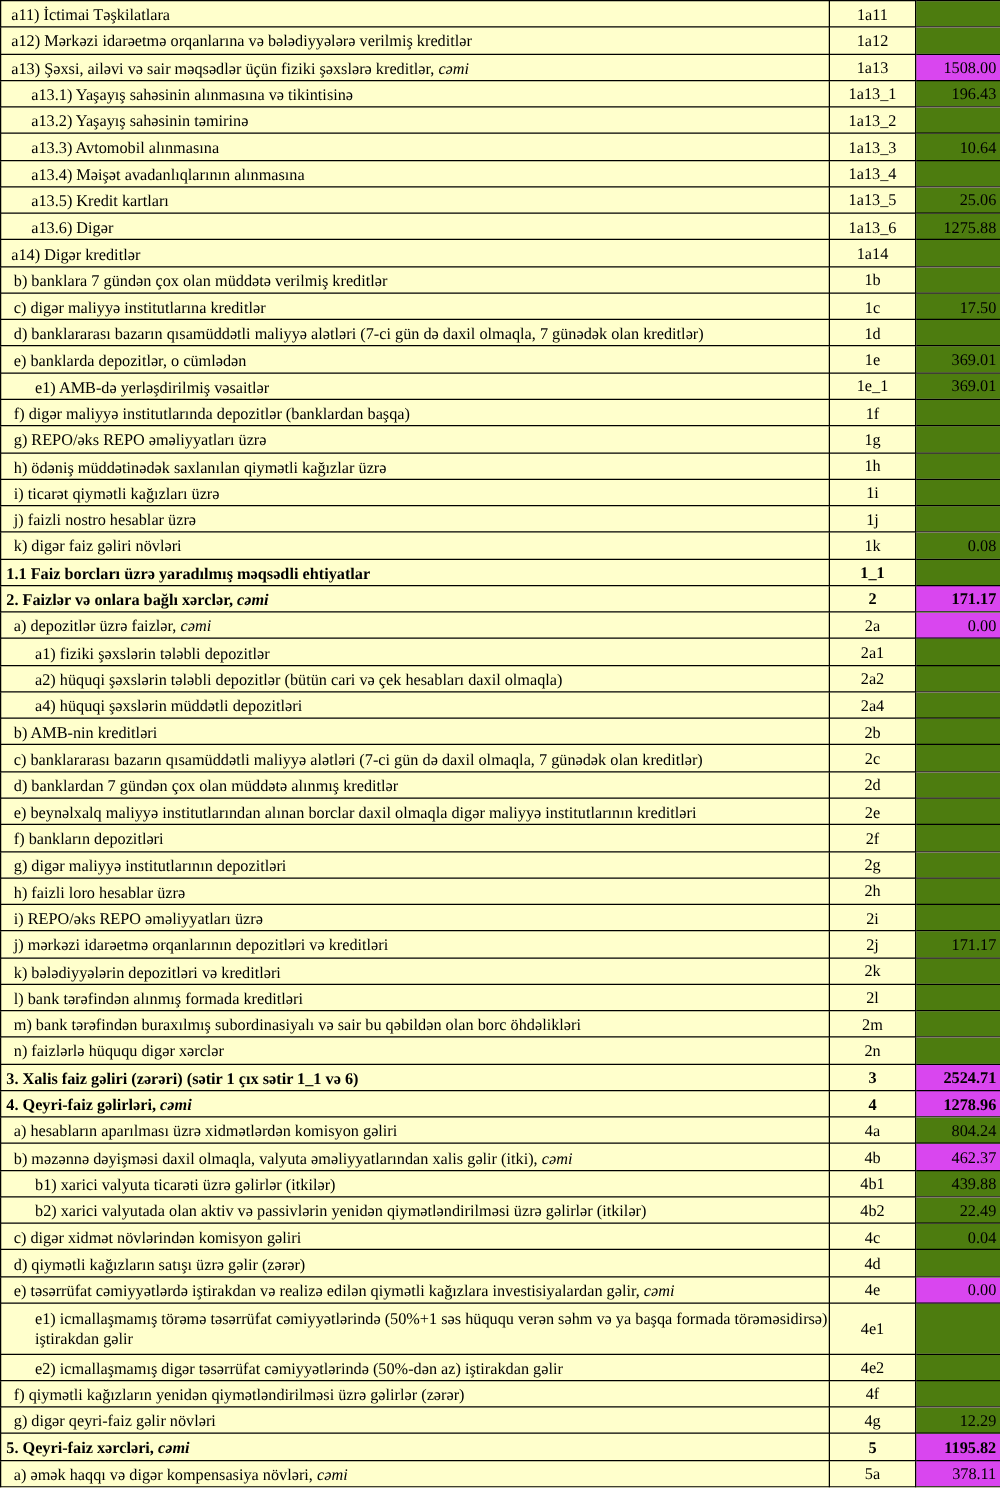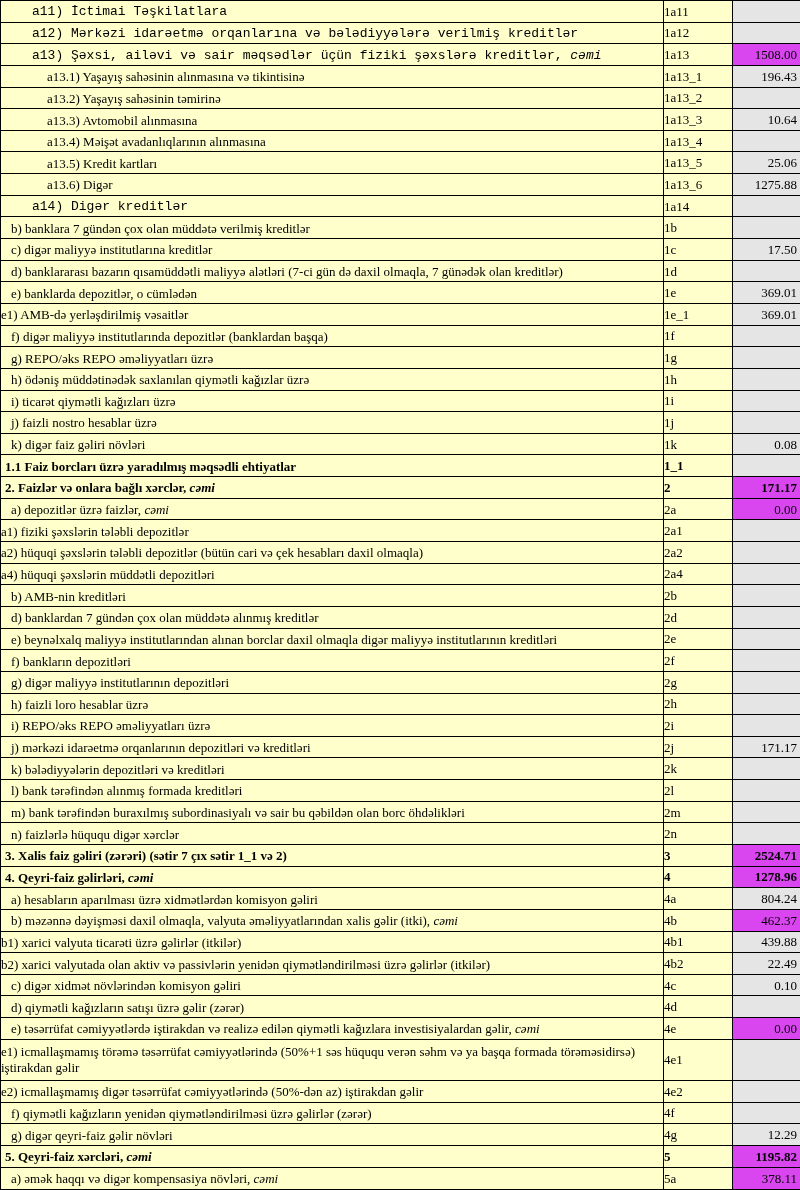--- a/index.html
+++ b/index.html
@@ -19,7 +19,7 @@
   tr.tall td.label{white-space:normal;line-height:16px;}
   .ind0{padding-left:4px;}
   .ind1{padding-left:10px;}
-  .ind2{padding-left:31px;font-family:Liberation Mono, monospace;}
+  .ind2{padding-left:8px;}
   .ind3{}
   .ind4{padding-left:46px;}
   i{font-style:italic;}

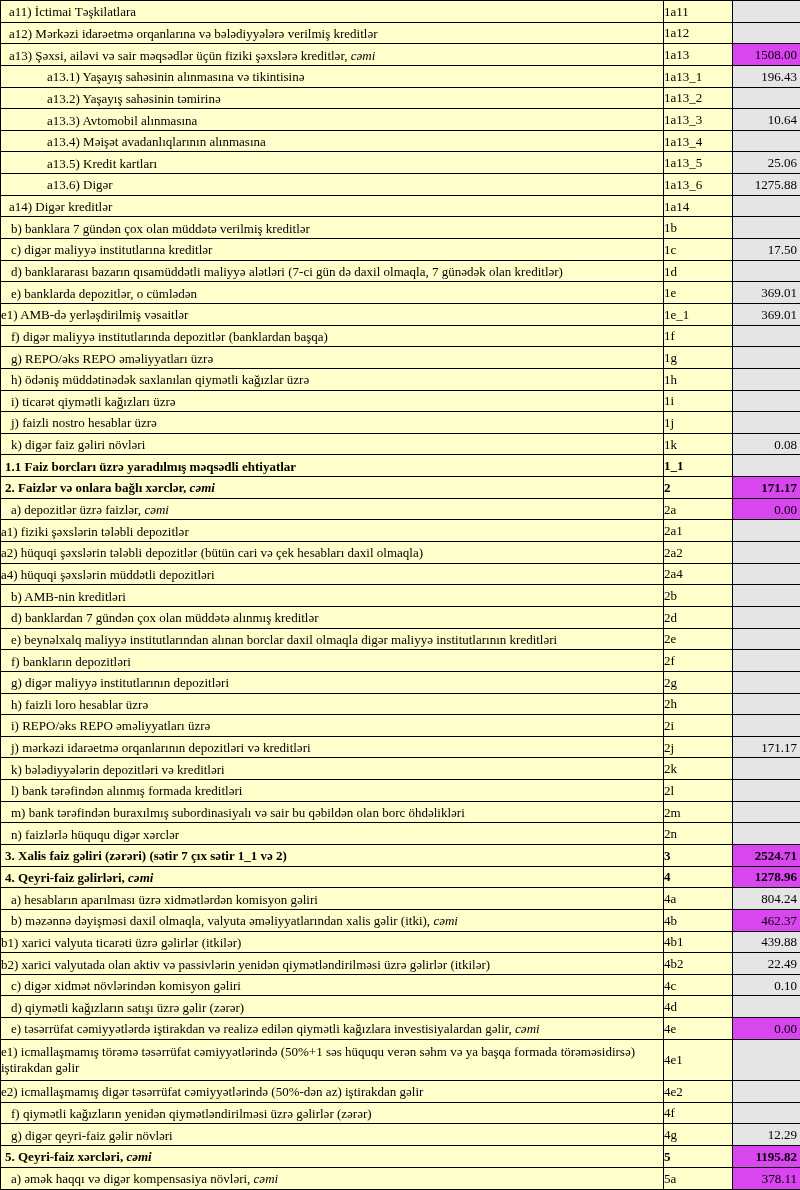--- a/index.html
+++ b/index.html
@@ -11,7 +11,7 @@
   td{border:1.5px solid #000;font-size:13px;line-height:15px;padding:0;height:19px;
      overflow:hidden;white-space:nowrap;vertical-align:middle;}
   td.label{background:#FFFFCC;padding-top:1px;}
-  td.code{background:#FFFFCC;}
+  td.code{background:#FFFFCC;text-align:center;}
   td.value{background:#e5e5e5;text-align:right;padding-right:3px;}
   tr.vy td.value{background:#d946ef;}
   tr.b td{font-weight:bold;}

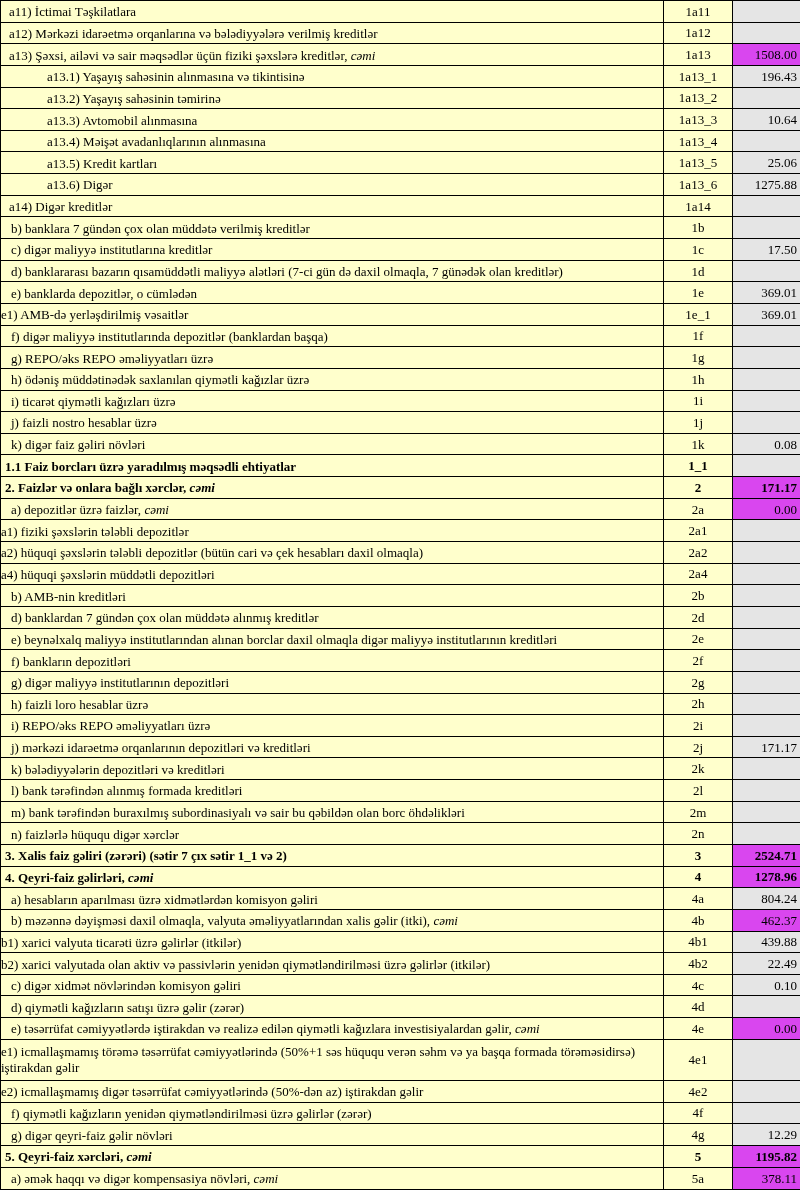--- a/index.html
+++ b/index.html
@@ -21,7 +21,7 @@
   .ind1{padding-left:10px;}
   .ind2{padding-left:8px;}
   .ind3{}
-  .ind4{padding-left:46px;}
+  .ind4{padding-left:24px;}
   i{font-style:italic;}
 </style>
 </head>

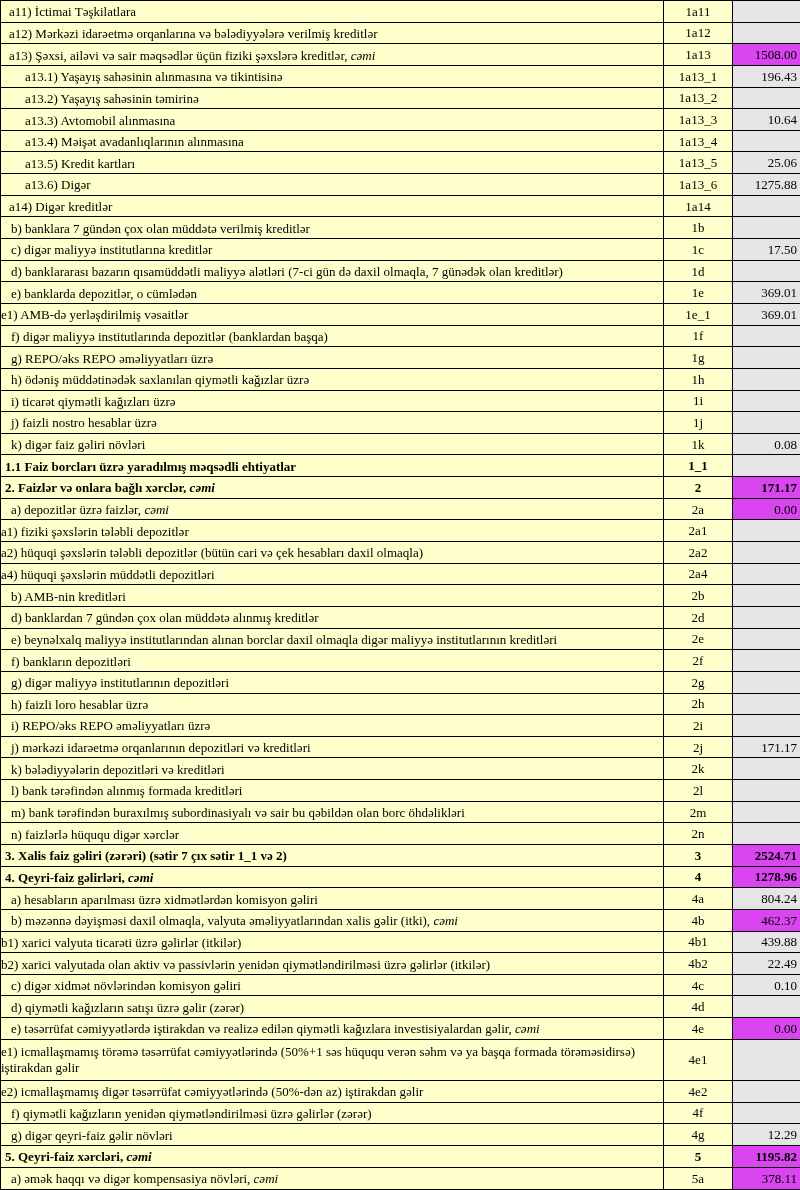--- a/index.html
+++ b/index.html
@@ -12,7 +12,7 @@
      overflow:hidden;white-space:nowrap;vertical-align:middle;}
   td.label{background:#FFFFCC;padding-top:1px;}
   td.code{background:#FFFFCC;text-align:center;}
-  td.value{background:#e5e5e5;text-align:right;padding-right:3px;}
+  td.value{background:#4d7c0f;text-align:right;padding-right:3px;}
   tr.vy td.value{background:#d946ef;}
   tr.b td{font-weight:bold;}
   tr.tall td{height:38px;}

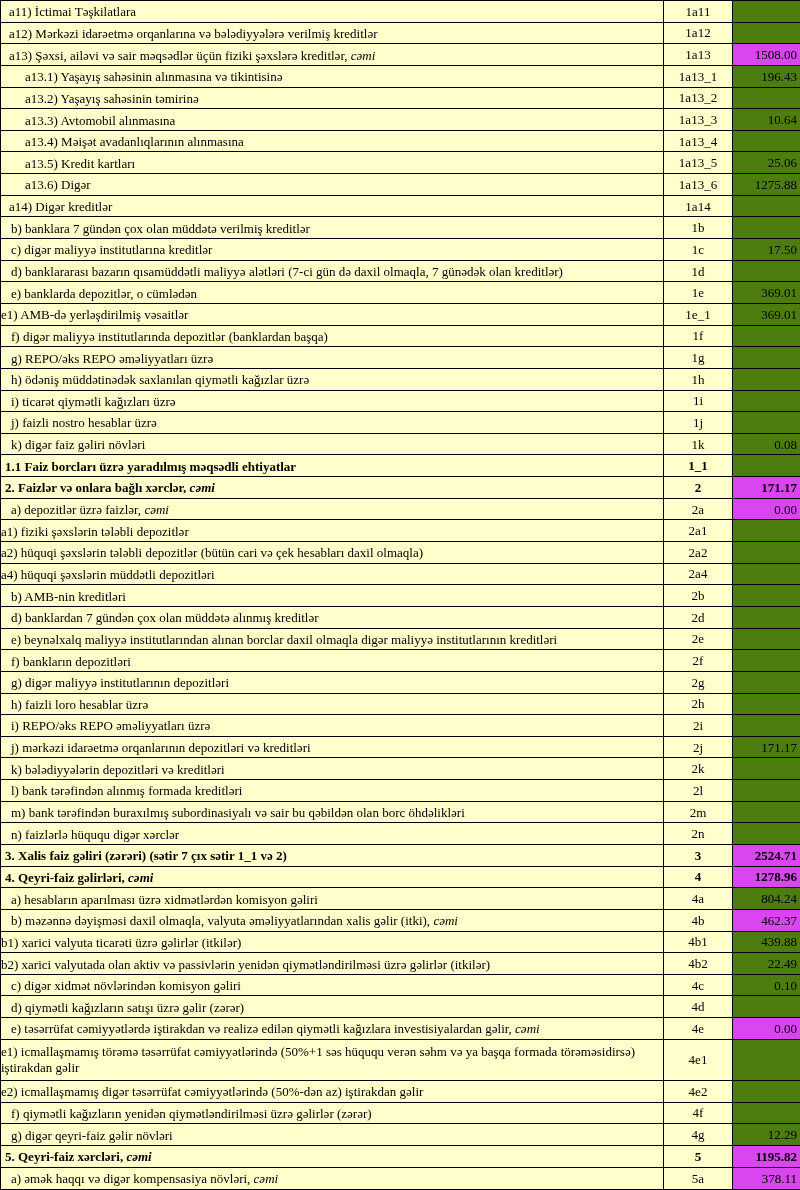--- a/index.html
+++ b/index.html
@@ -20,7 +20,7 @@
   .ind0{padding-left:4px;}
   .ind1{padding-left:10px;}
   .ind2{padding-left:8px;}
-  .ind3{}
+  .ind3{padding-left:27px;}
   .ind4{padding-left:24px;}
   i{font-style:italic;}
 </style>

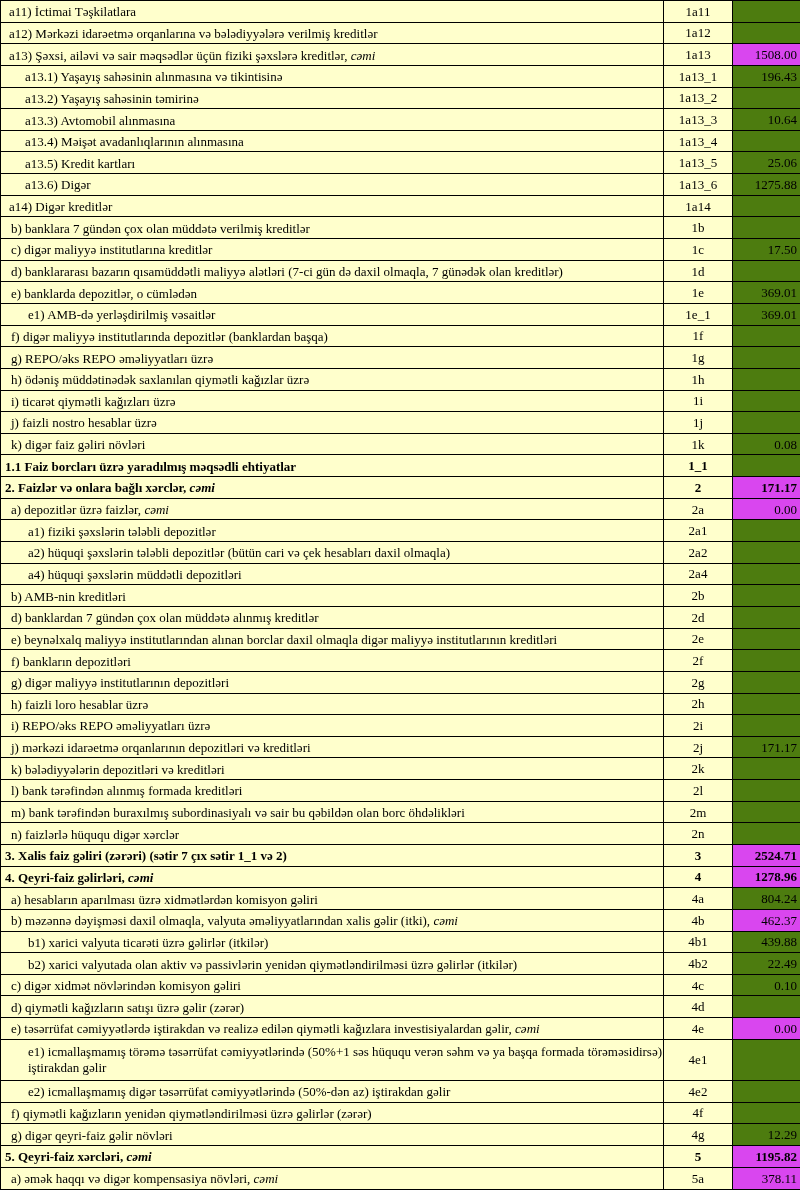--- a/index.html
+++ b/index.html
@@ -175,6 +175,11 @@
         <td class="value"></td>
       </tr>
       <tr>
+        <td class="label ind1">c) banklararası bazarın qısamüddətli maliyyə alətləri (7-ci gün də daxil olmaqla, 7 günədək olan kreditlər)</td>
+        <td class="code">2c</td>
+        <td class="value"></td>
+      </tr>
+      <tr>
         <td class="label ind1">d) banklardan 7 gündən çox olan müddətə alınmış kreditlər</td>
         <td class="code">2d</td>
         <td class="value"></td>

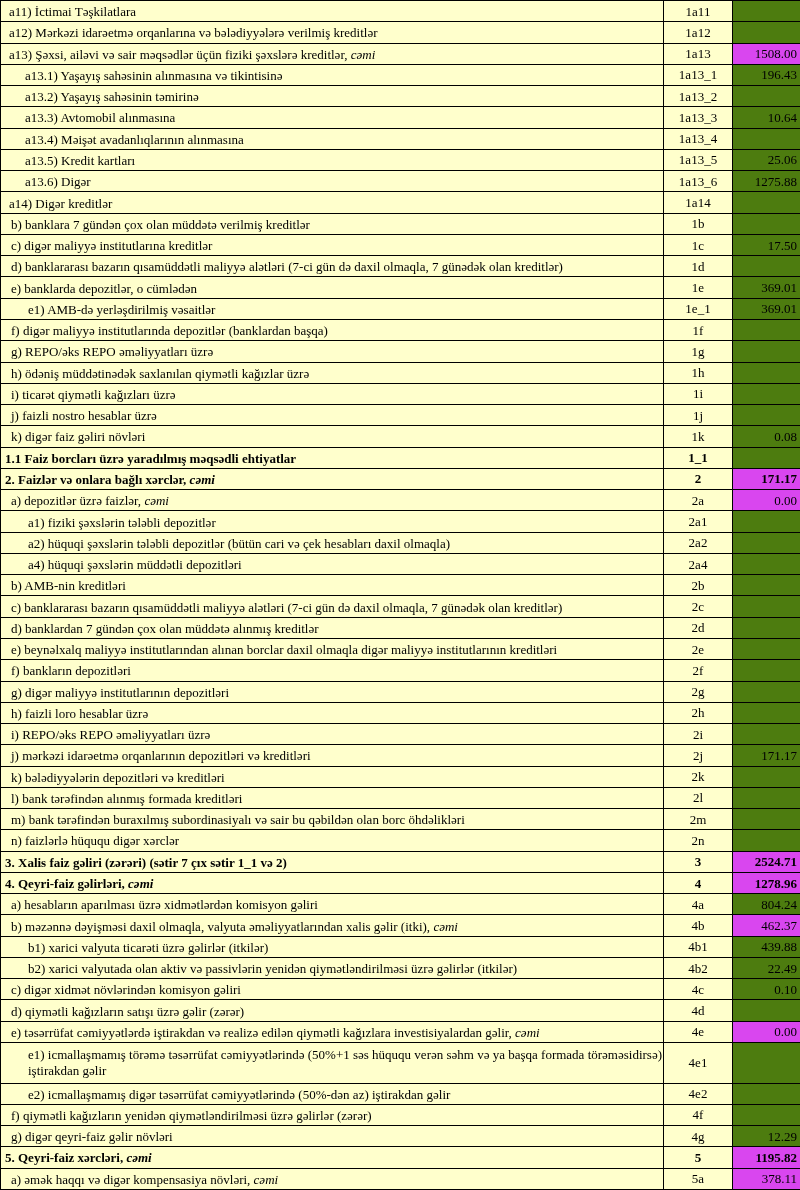--- a/index.html
+++ b/index.html
@@ -235,7 +235,7 @@
         <td class="value"></td>
       </tr>
       <tr class="b vy">
-        <td class="label ind0">3. Xalis faiz gəliri (zərəri) (sətir 7 çıx sətir 1_1 və 2)</td>
+        <td class="label ind0">3. Xalis faiz gəliri (zərəri) (sətir 1 çıx sətir 1_1 və 6)</td>
         <td class="code">3</td>
         <td class="value">2524.71</td>
       </tr>

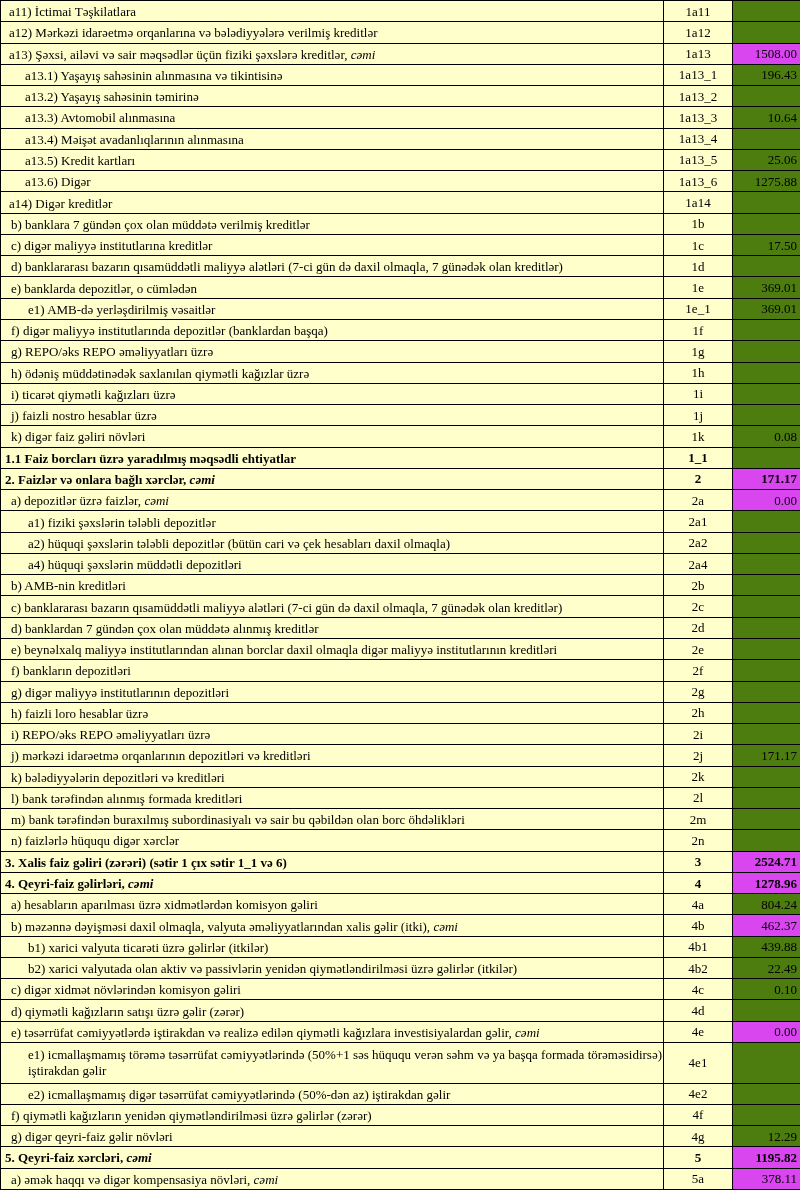--- a/index.html
+++ b/index.html
@@ -267,7 +267,7 @@
       <tr>
         <td class="label ind1">c) digər xidmət növlərindən komisyon gəliri</td>
         <td class="code">4c</td>
-        <td class="value">0.10</td>
+        <td class="value">0.04</td>
       </tr>
       <tr>
         <td class="label ind1">d) qiymətli kağızların satışı üzrə gəlir (zərər)</td>

